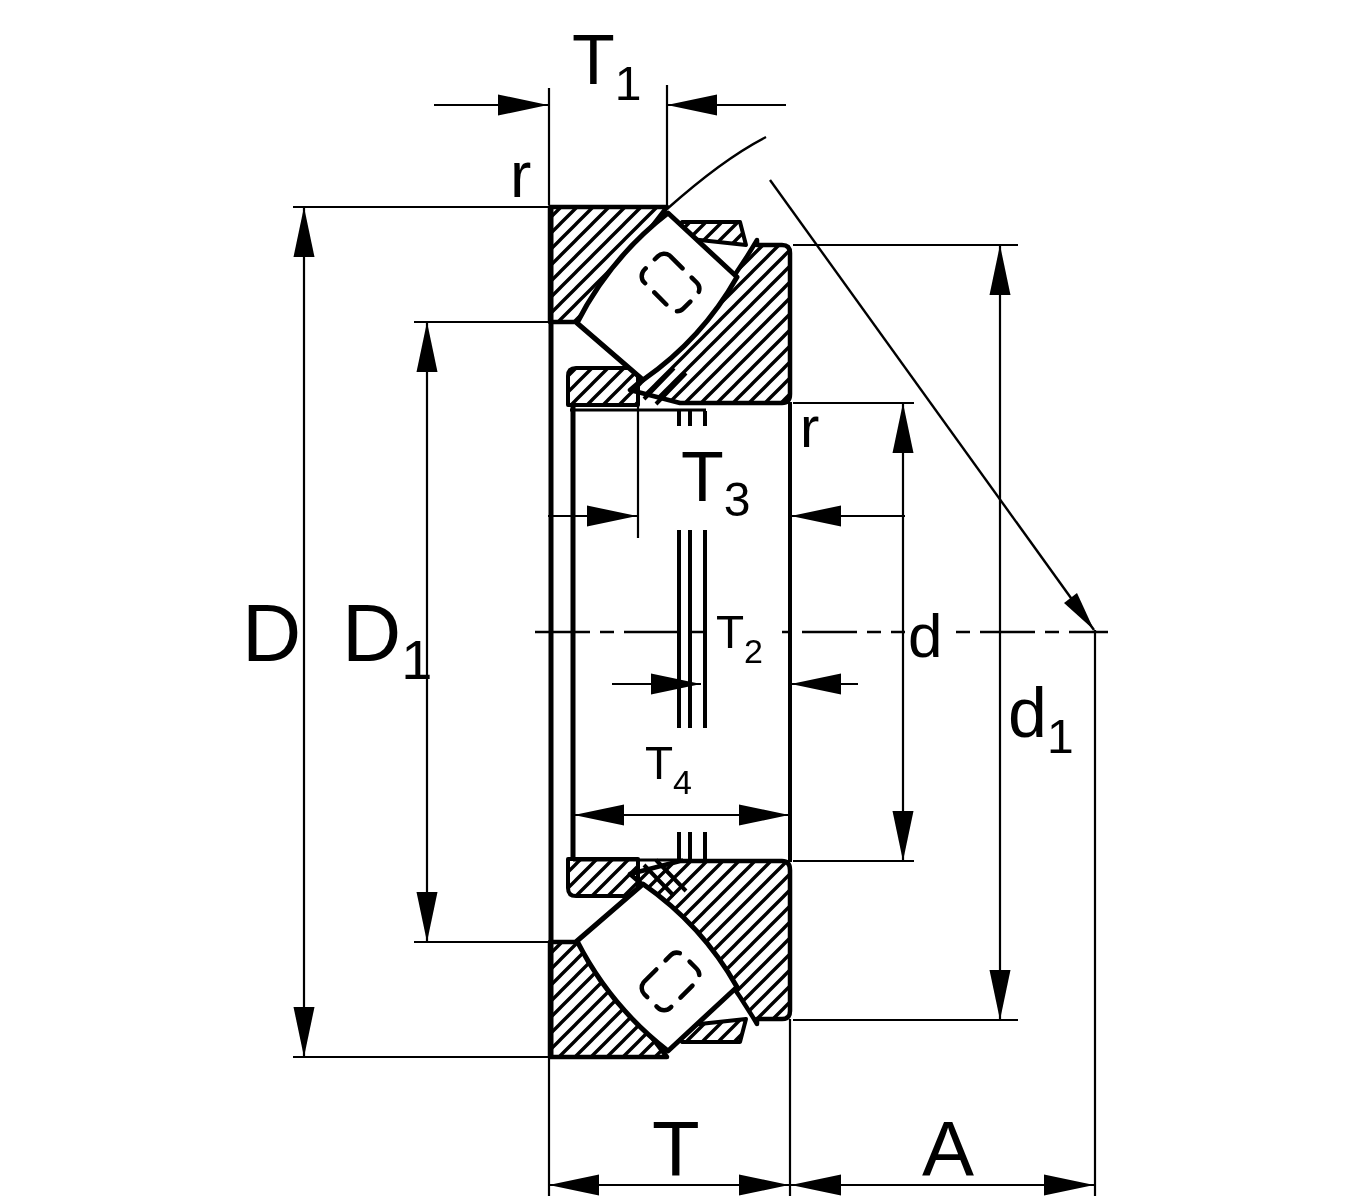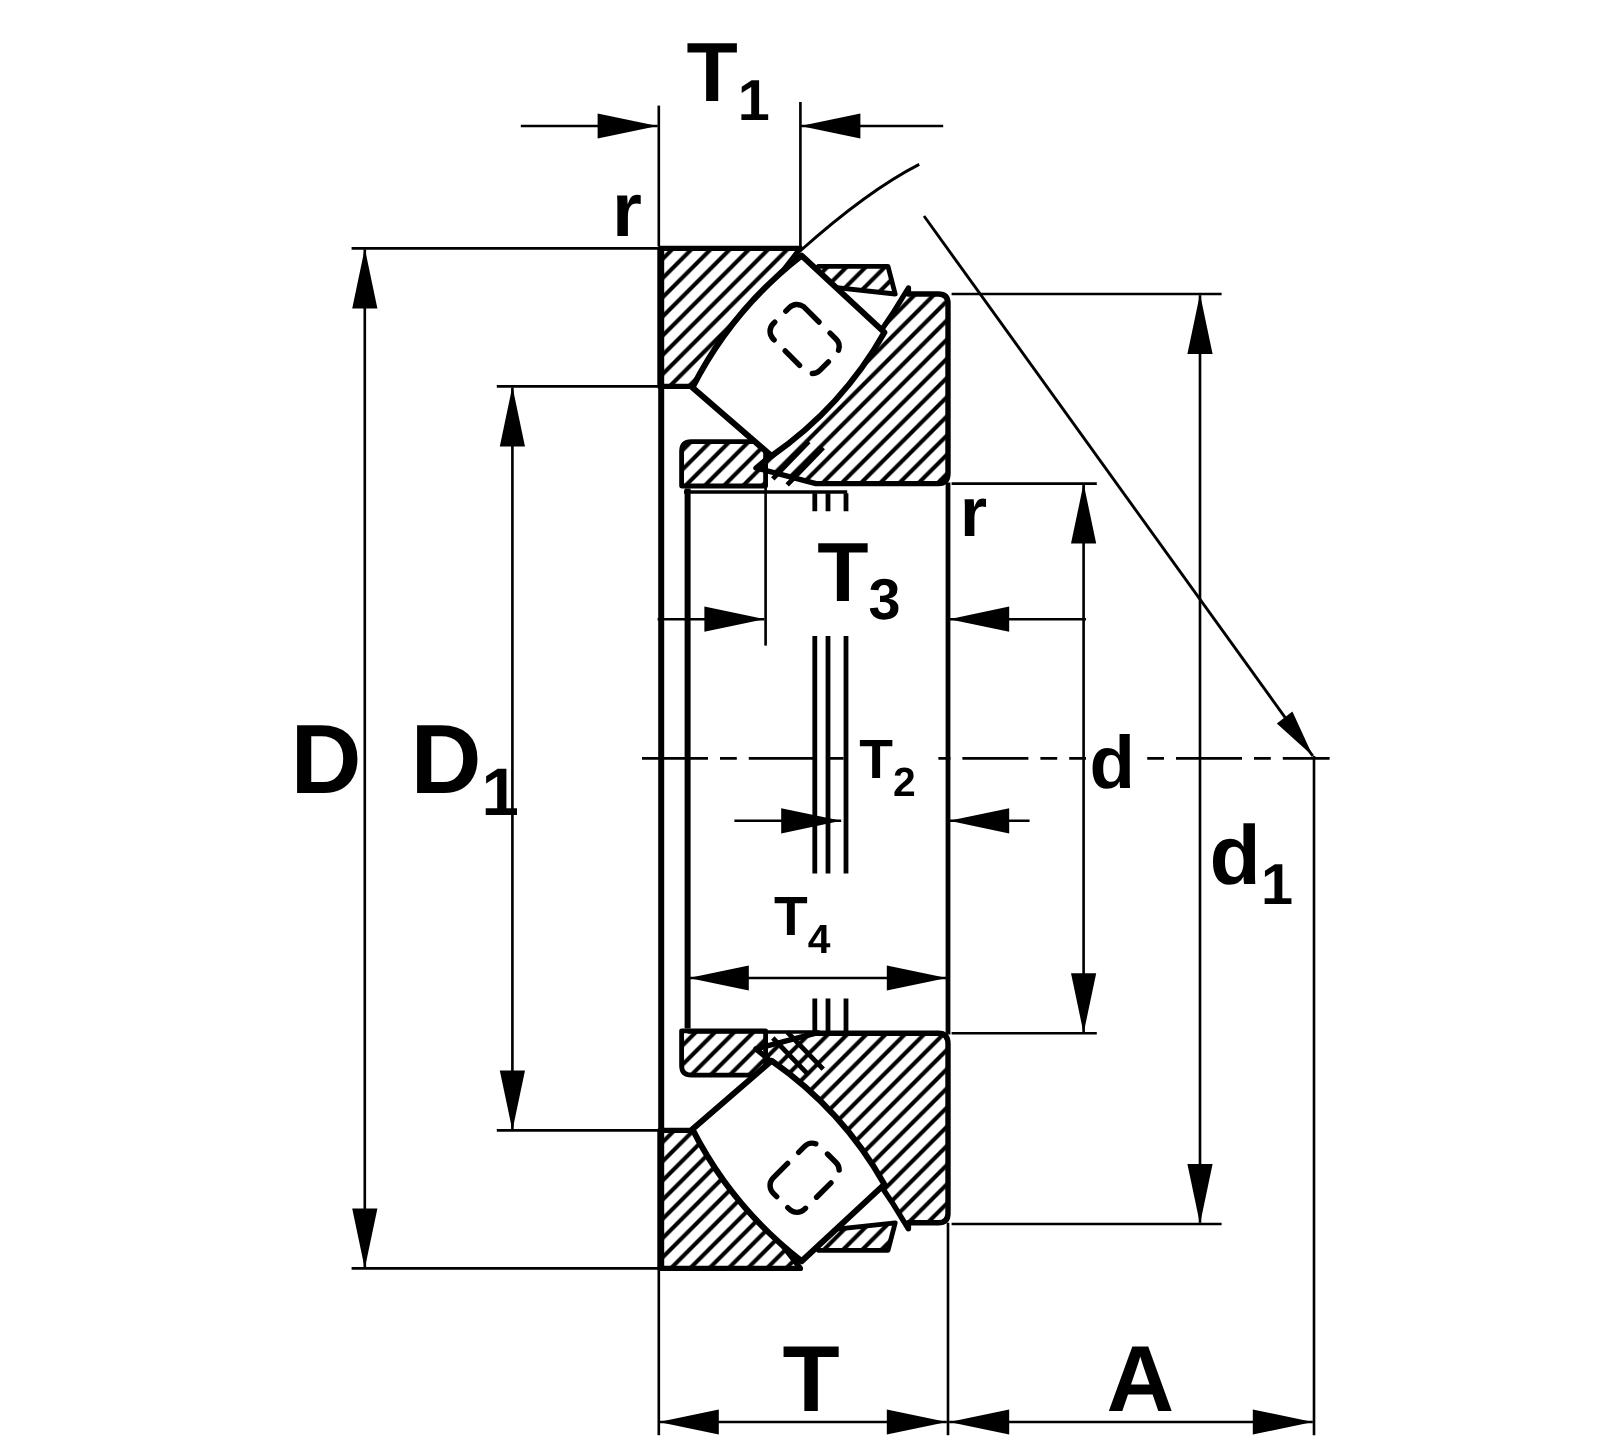--- a/index.html
+++ b/index.html
@@ -3,7 +3,7 @@
 <meta charset="utf-8">
 <style>
   html,body{margin:0;padding:0;background:#ffffff;}
-  .stage{width:1350px;height:1200px;position:relative;background:#ffffff;overflow:hidden;font-weight:bold;}
+  .stage{width:1350px;height:1200px;position:relative;background:#ffffff;overflow:hidden;}
   svg{display:block;}
   text{font-family:"Liberation Sans","DejaVu Sans",sans-serif;fill:#000;}
 </style>

